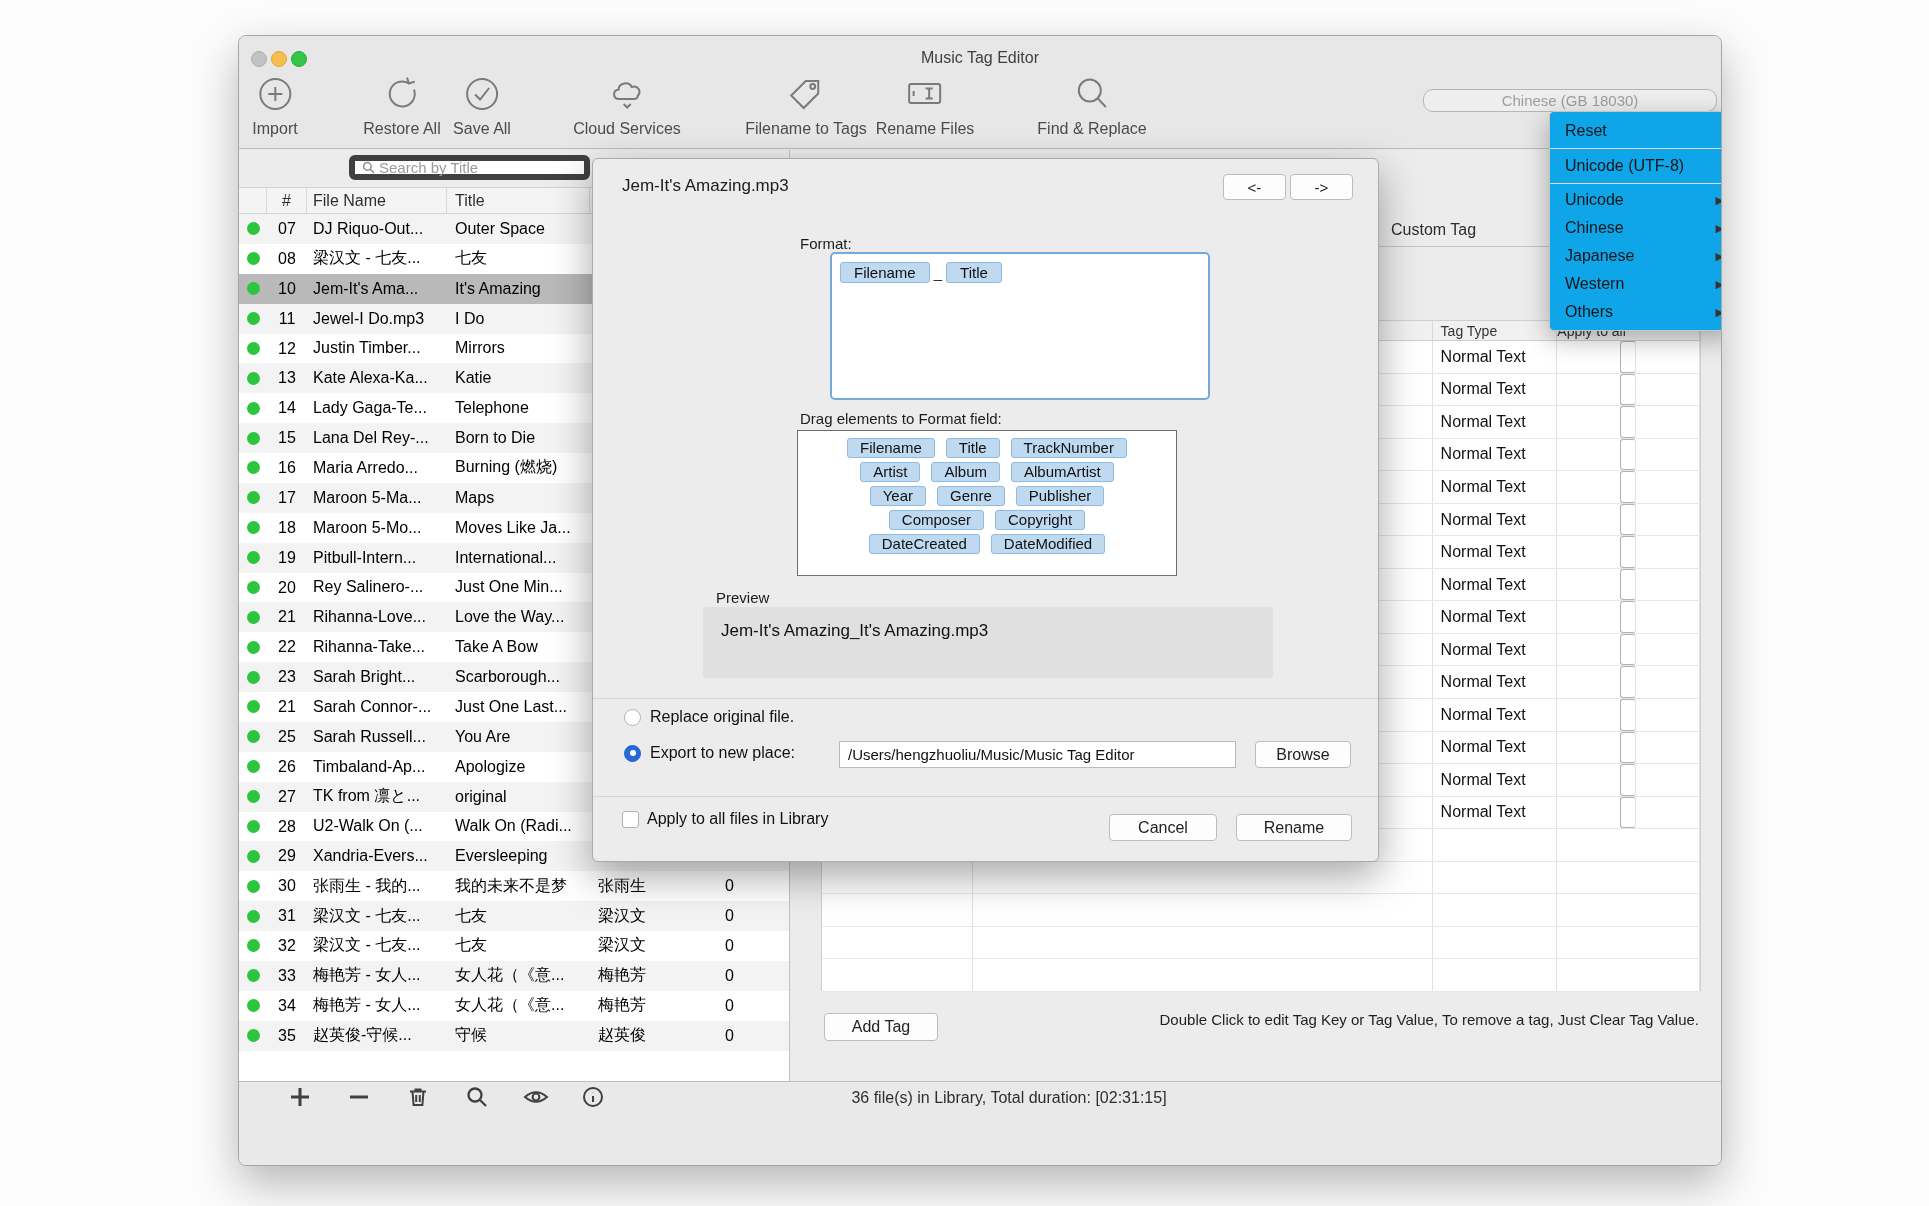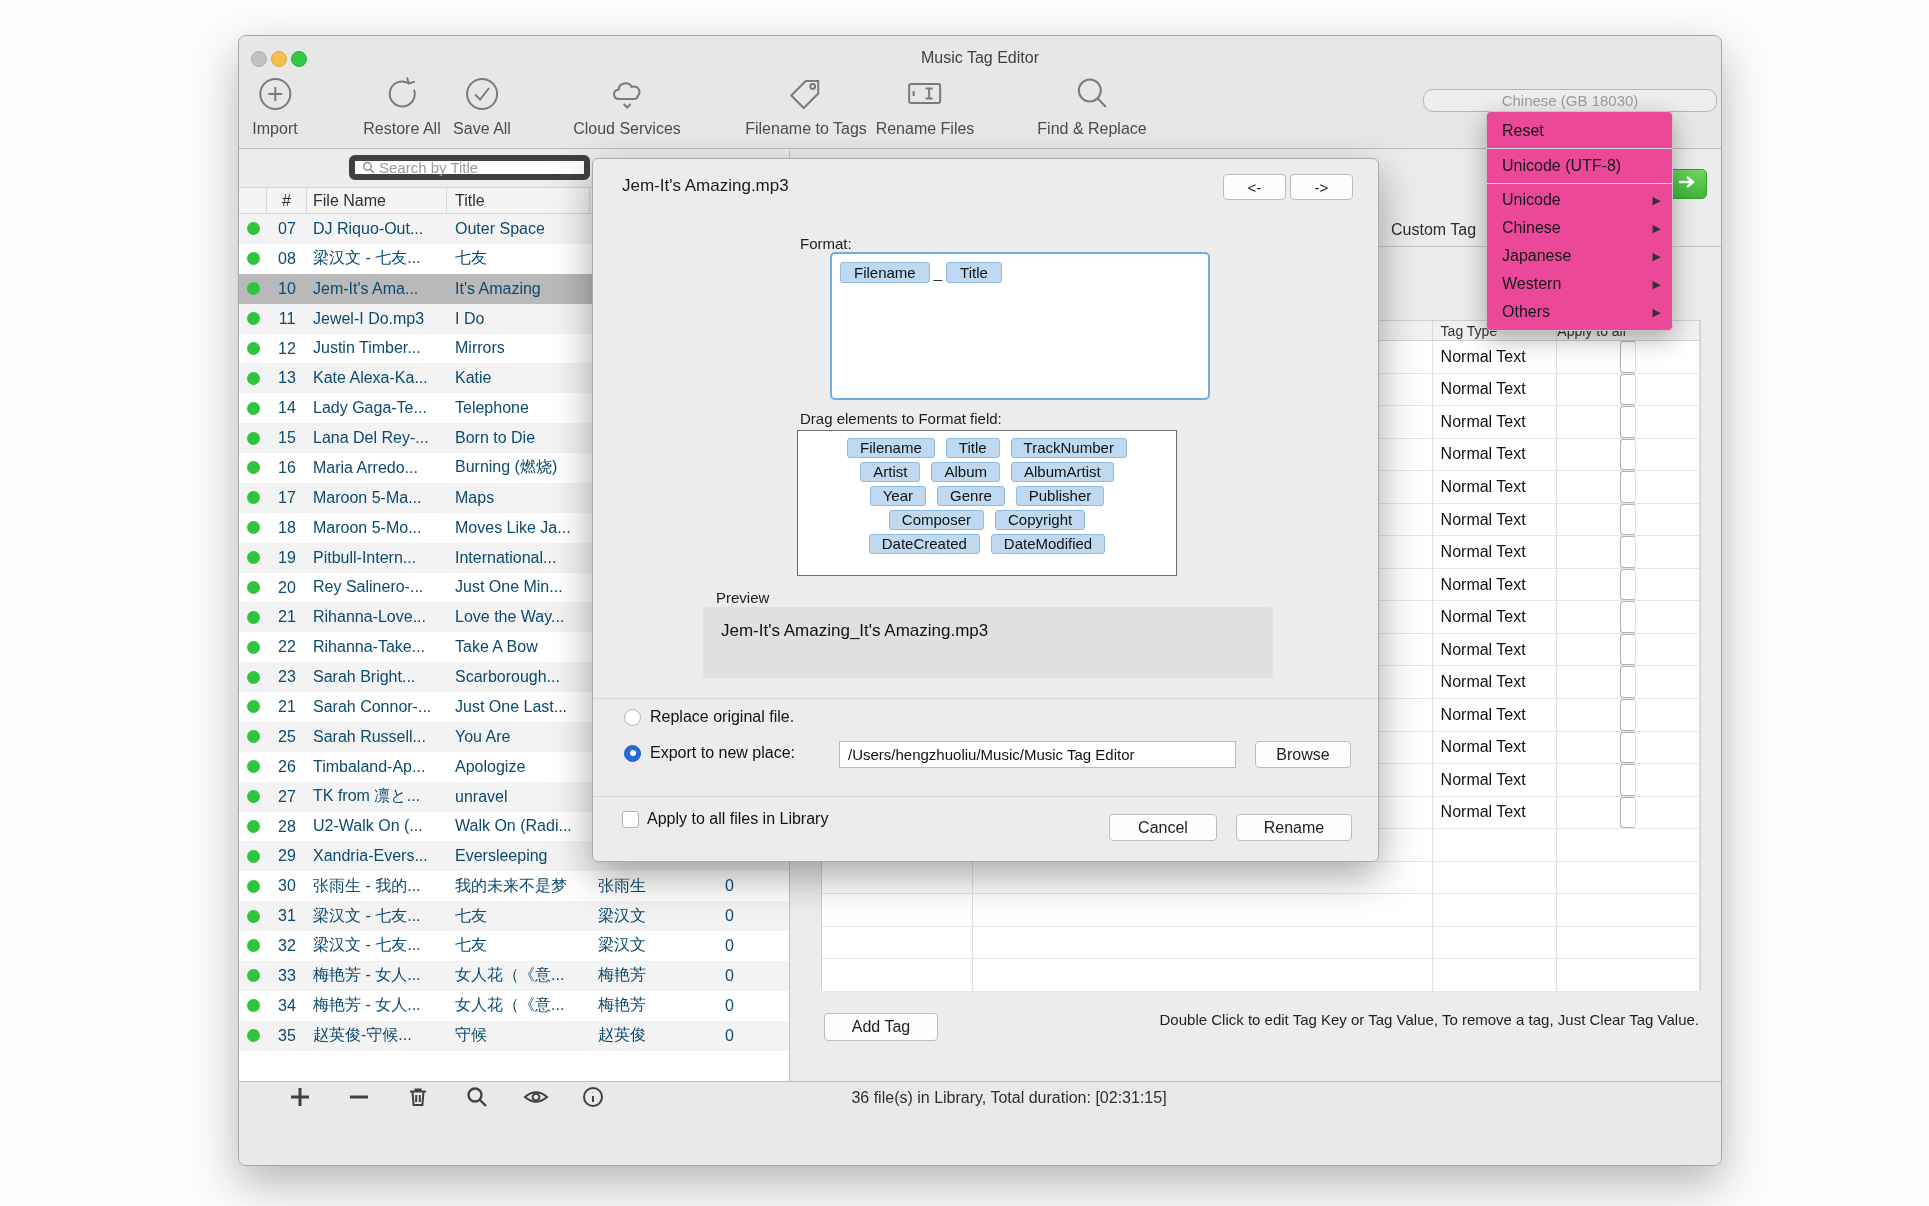--- a/index.html
+++ b/index.html
@@ -92,7 +92,7 @@
 .cancel{position:absolute;left:516px;top:655px;width:108px;height:27px;font-size:16px;}
 .rename{position:absolute;left:643px;top:655px;width:116px;height:27px;font-size:16px;}
 
-.menu{position:absolute;left:1247px;top:75px;width:187px;background:#ec4899;border:1px solid #c5c5c5;border-radius:5px;box-shadow:0 8px 26px rgba(0,0,0,.3);z-index:300;padding:4px 0;}
+.menu{position:absolute;left:1310px;top:75px;width:187px;background:#0ea5e9;border:1px solid #c5c5c5;border-radius:5px;box-shadow:0 8px 26px rgba(0,0,0,.3);z-index:300;padding:4px 0;}
 .menu-item{height:30px;line-height:30px;padding-left:15px;font-size:16px;color:#161616;position:relative;white-space:nowrap;}
 .menu-item.sub{height:28px;line-height:28px;}
 .menu-item .arr{position:absolute;right:11px;top:0;font-size:11px;color:#333;}

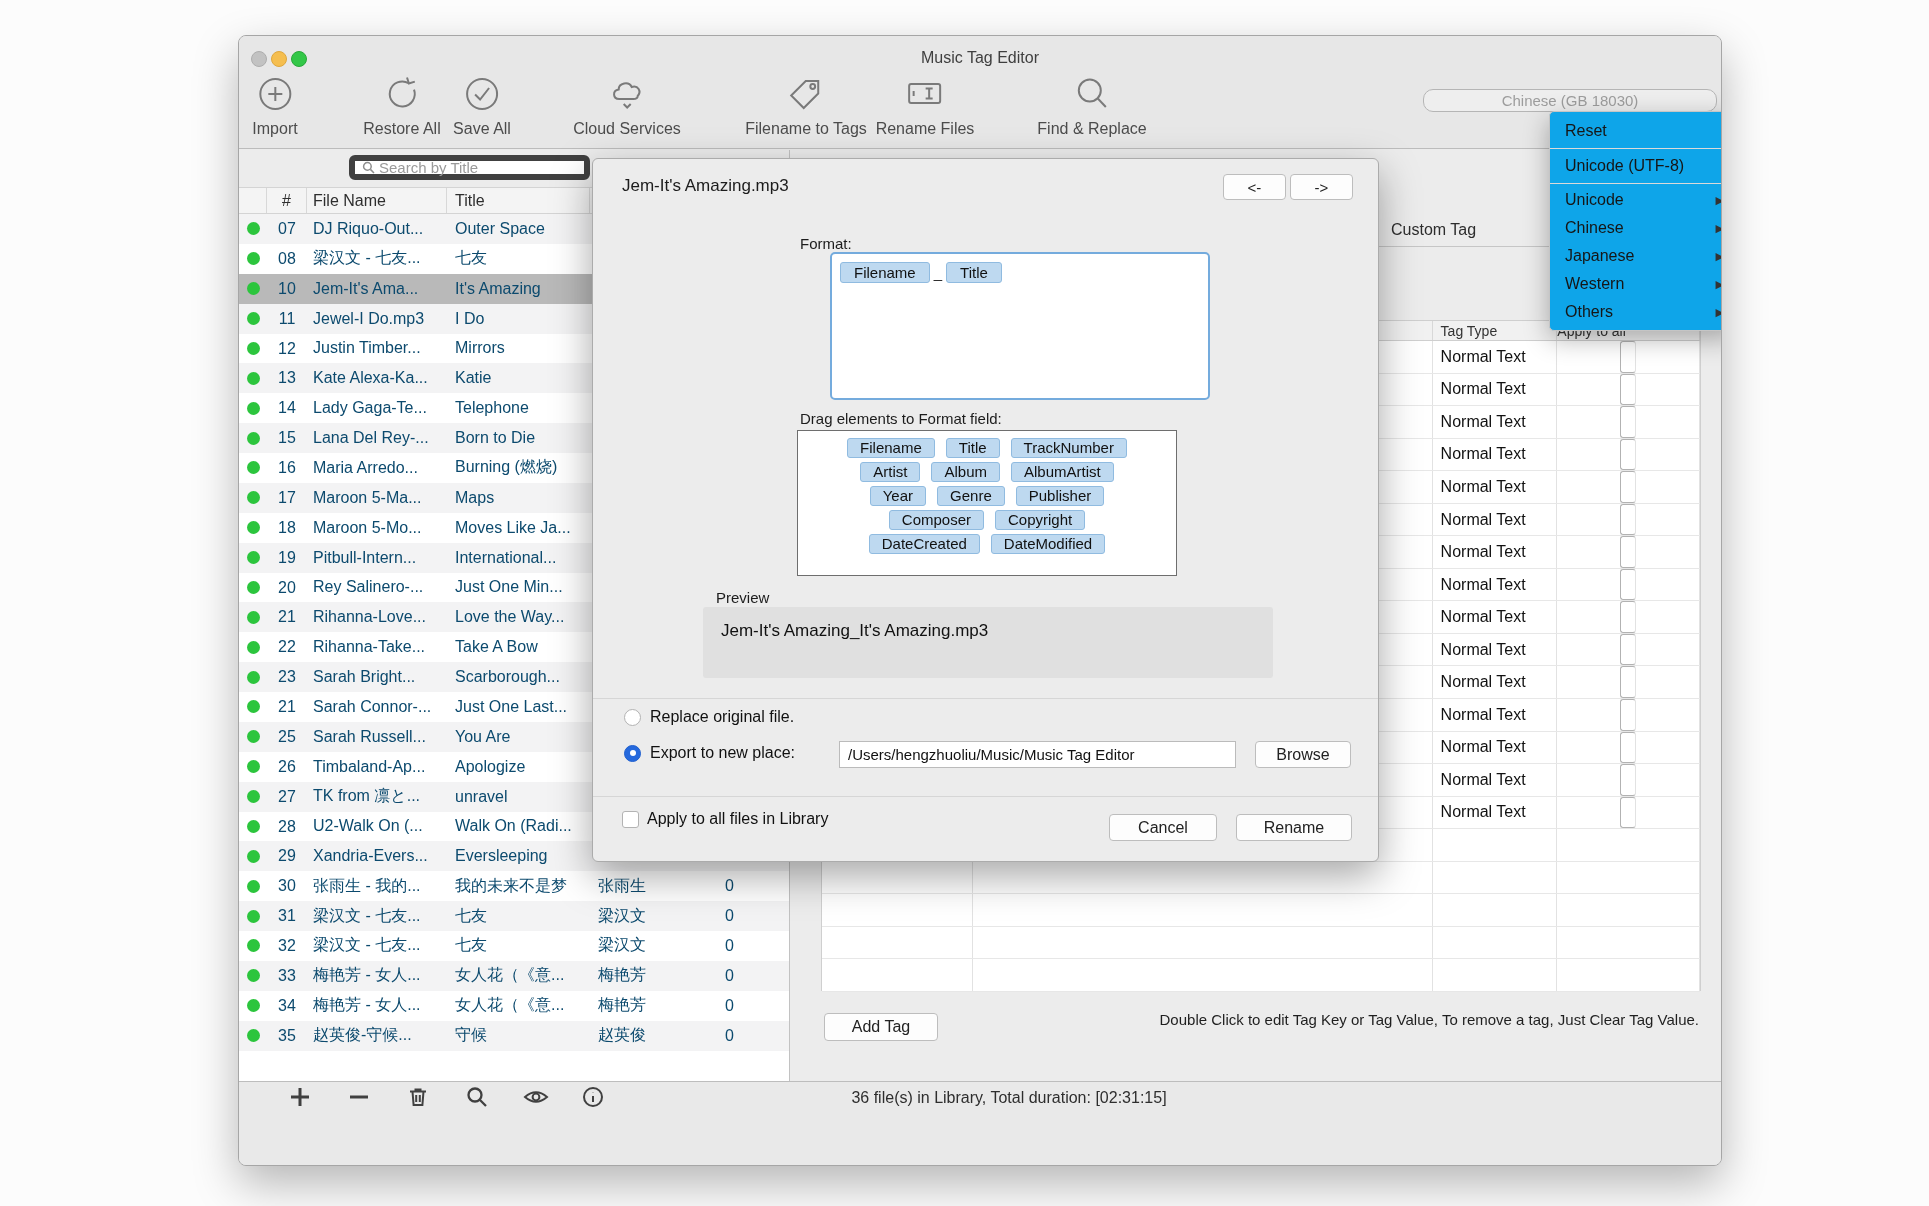--- a/index.html
+++ b/index.html
@@ -28,7 +28,7 @@
 .lib-header{display:flex;height:27px;align-items:center;background:#f4f4f4;border-top:1px solid #d4d4d4;border-bottom:1px solid #d4d4d4;font-size:16px;color:#2e2e2e;}
 .lib-header span{border-right:1px solid #d8d8d8;height:100%;display:flex;align-items:center;}
 .lib-body{position:absolute;top:64px;left:0;right:0;bottom:0;background:#fff;overflow:hidden;}
-.lib-row{display:flex;height:29.88px;align-items:center;font-size:16px;color:#0c4a6e;background:#fff;}
+.lib-row{display:flex;height:29.88px;align-items:center;font-size:16px;color:#000000;background:#fff;}
 .lib-row.alt{background:#f3f3f4;}
 .lib-row.selected{background:#b9b9b9;}
 .lib-row span,.lib-header span{overflow:hidden;white-space:nowrap;}

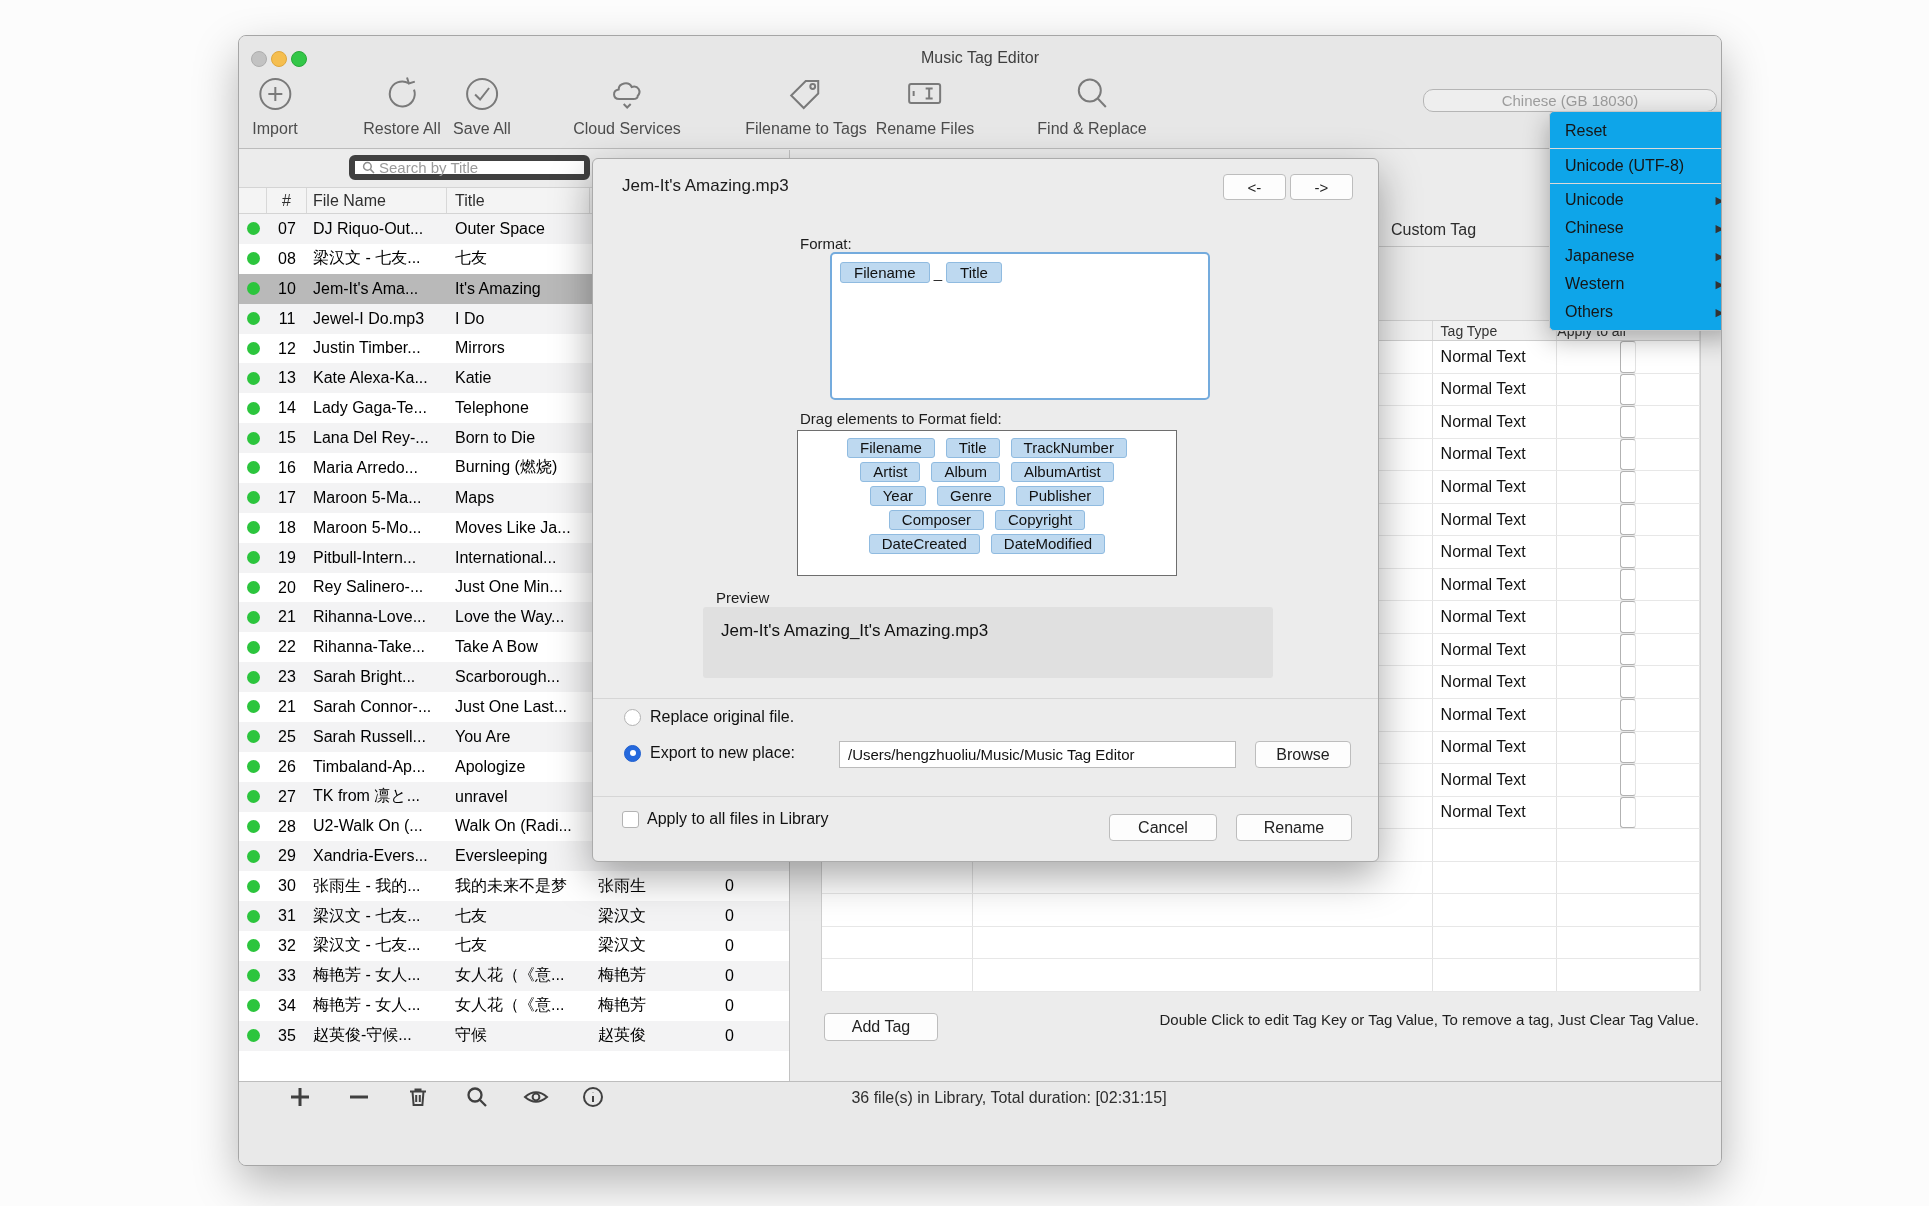--- a/index.html
+++ b/index.html
@@ -411,7 +411,7 @@
             </span>
             <span class="c-num">27</span>
             <span class="c-file">TK from 凛と...</span>
-            <span class="c-title">unravel</span>
+            <span class="c-title">original</span>
             <span class="c-artist"></span>
             <span class="c-extra"></span>
           </div>

